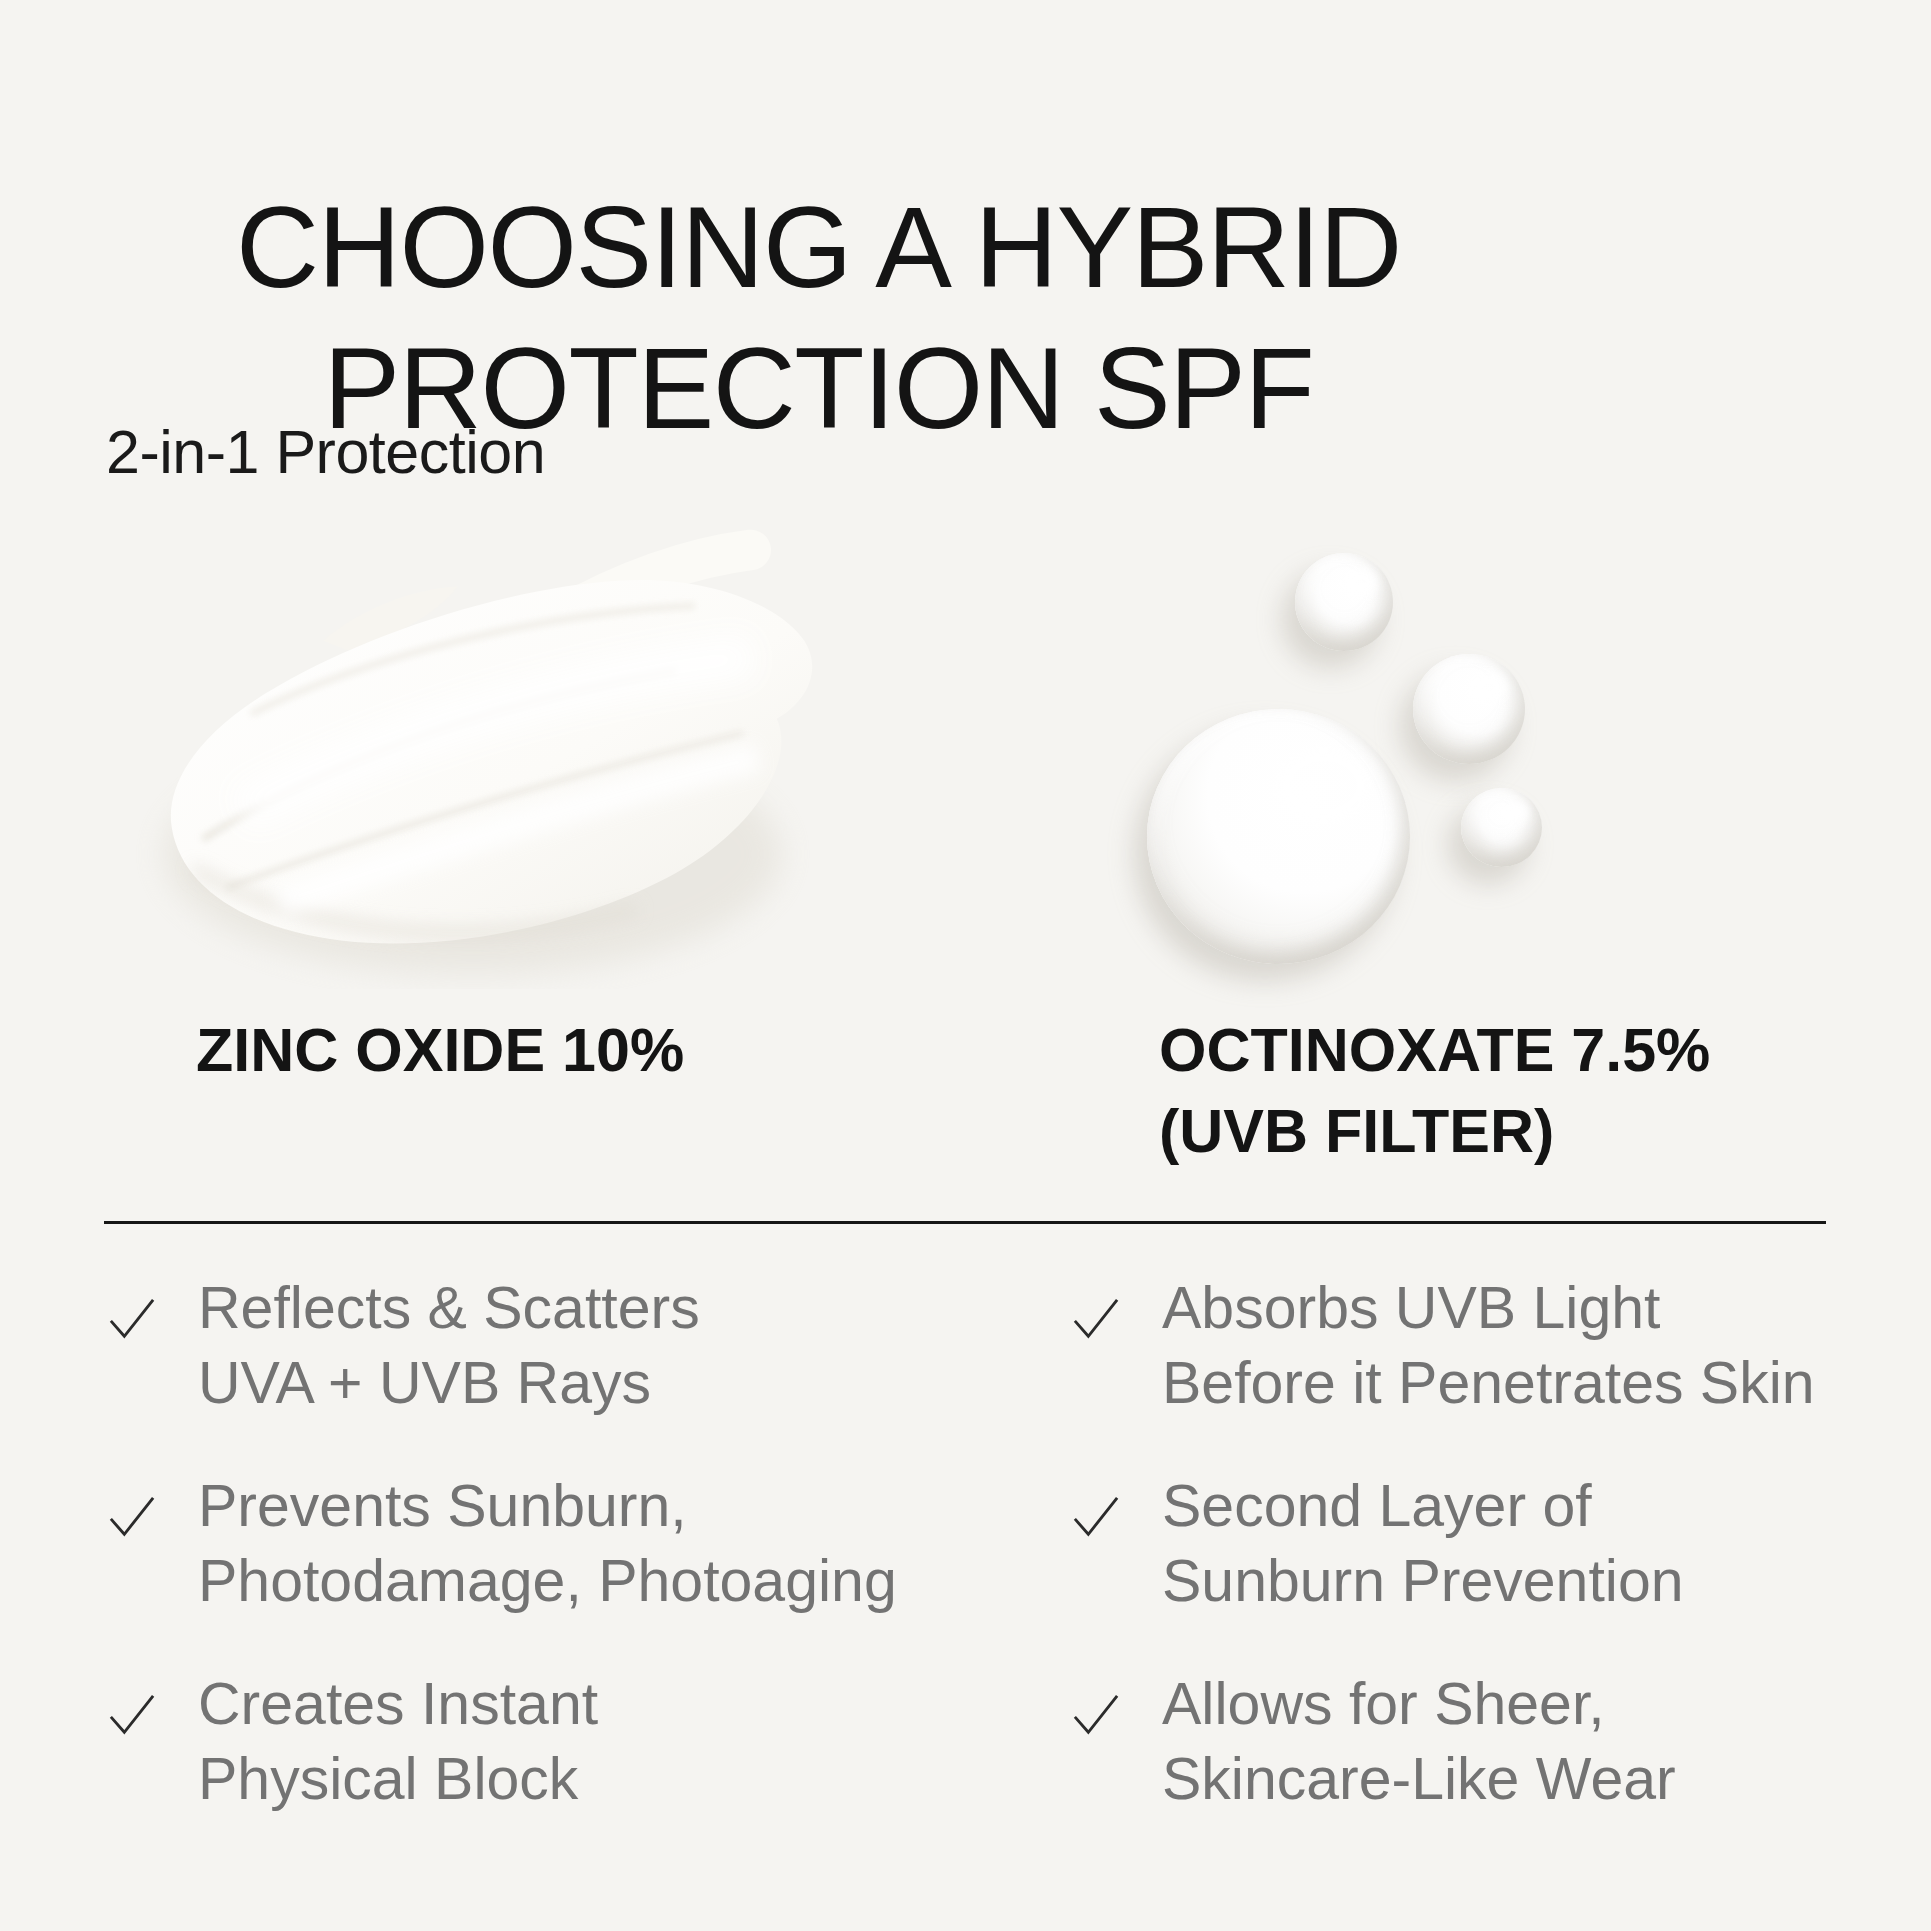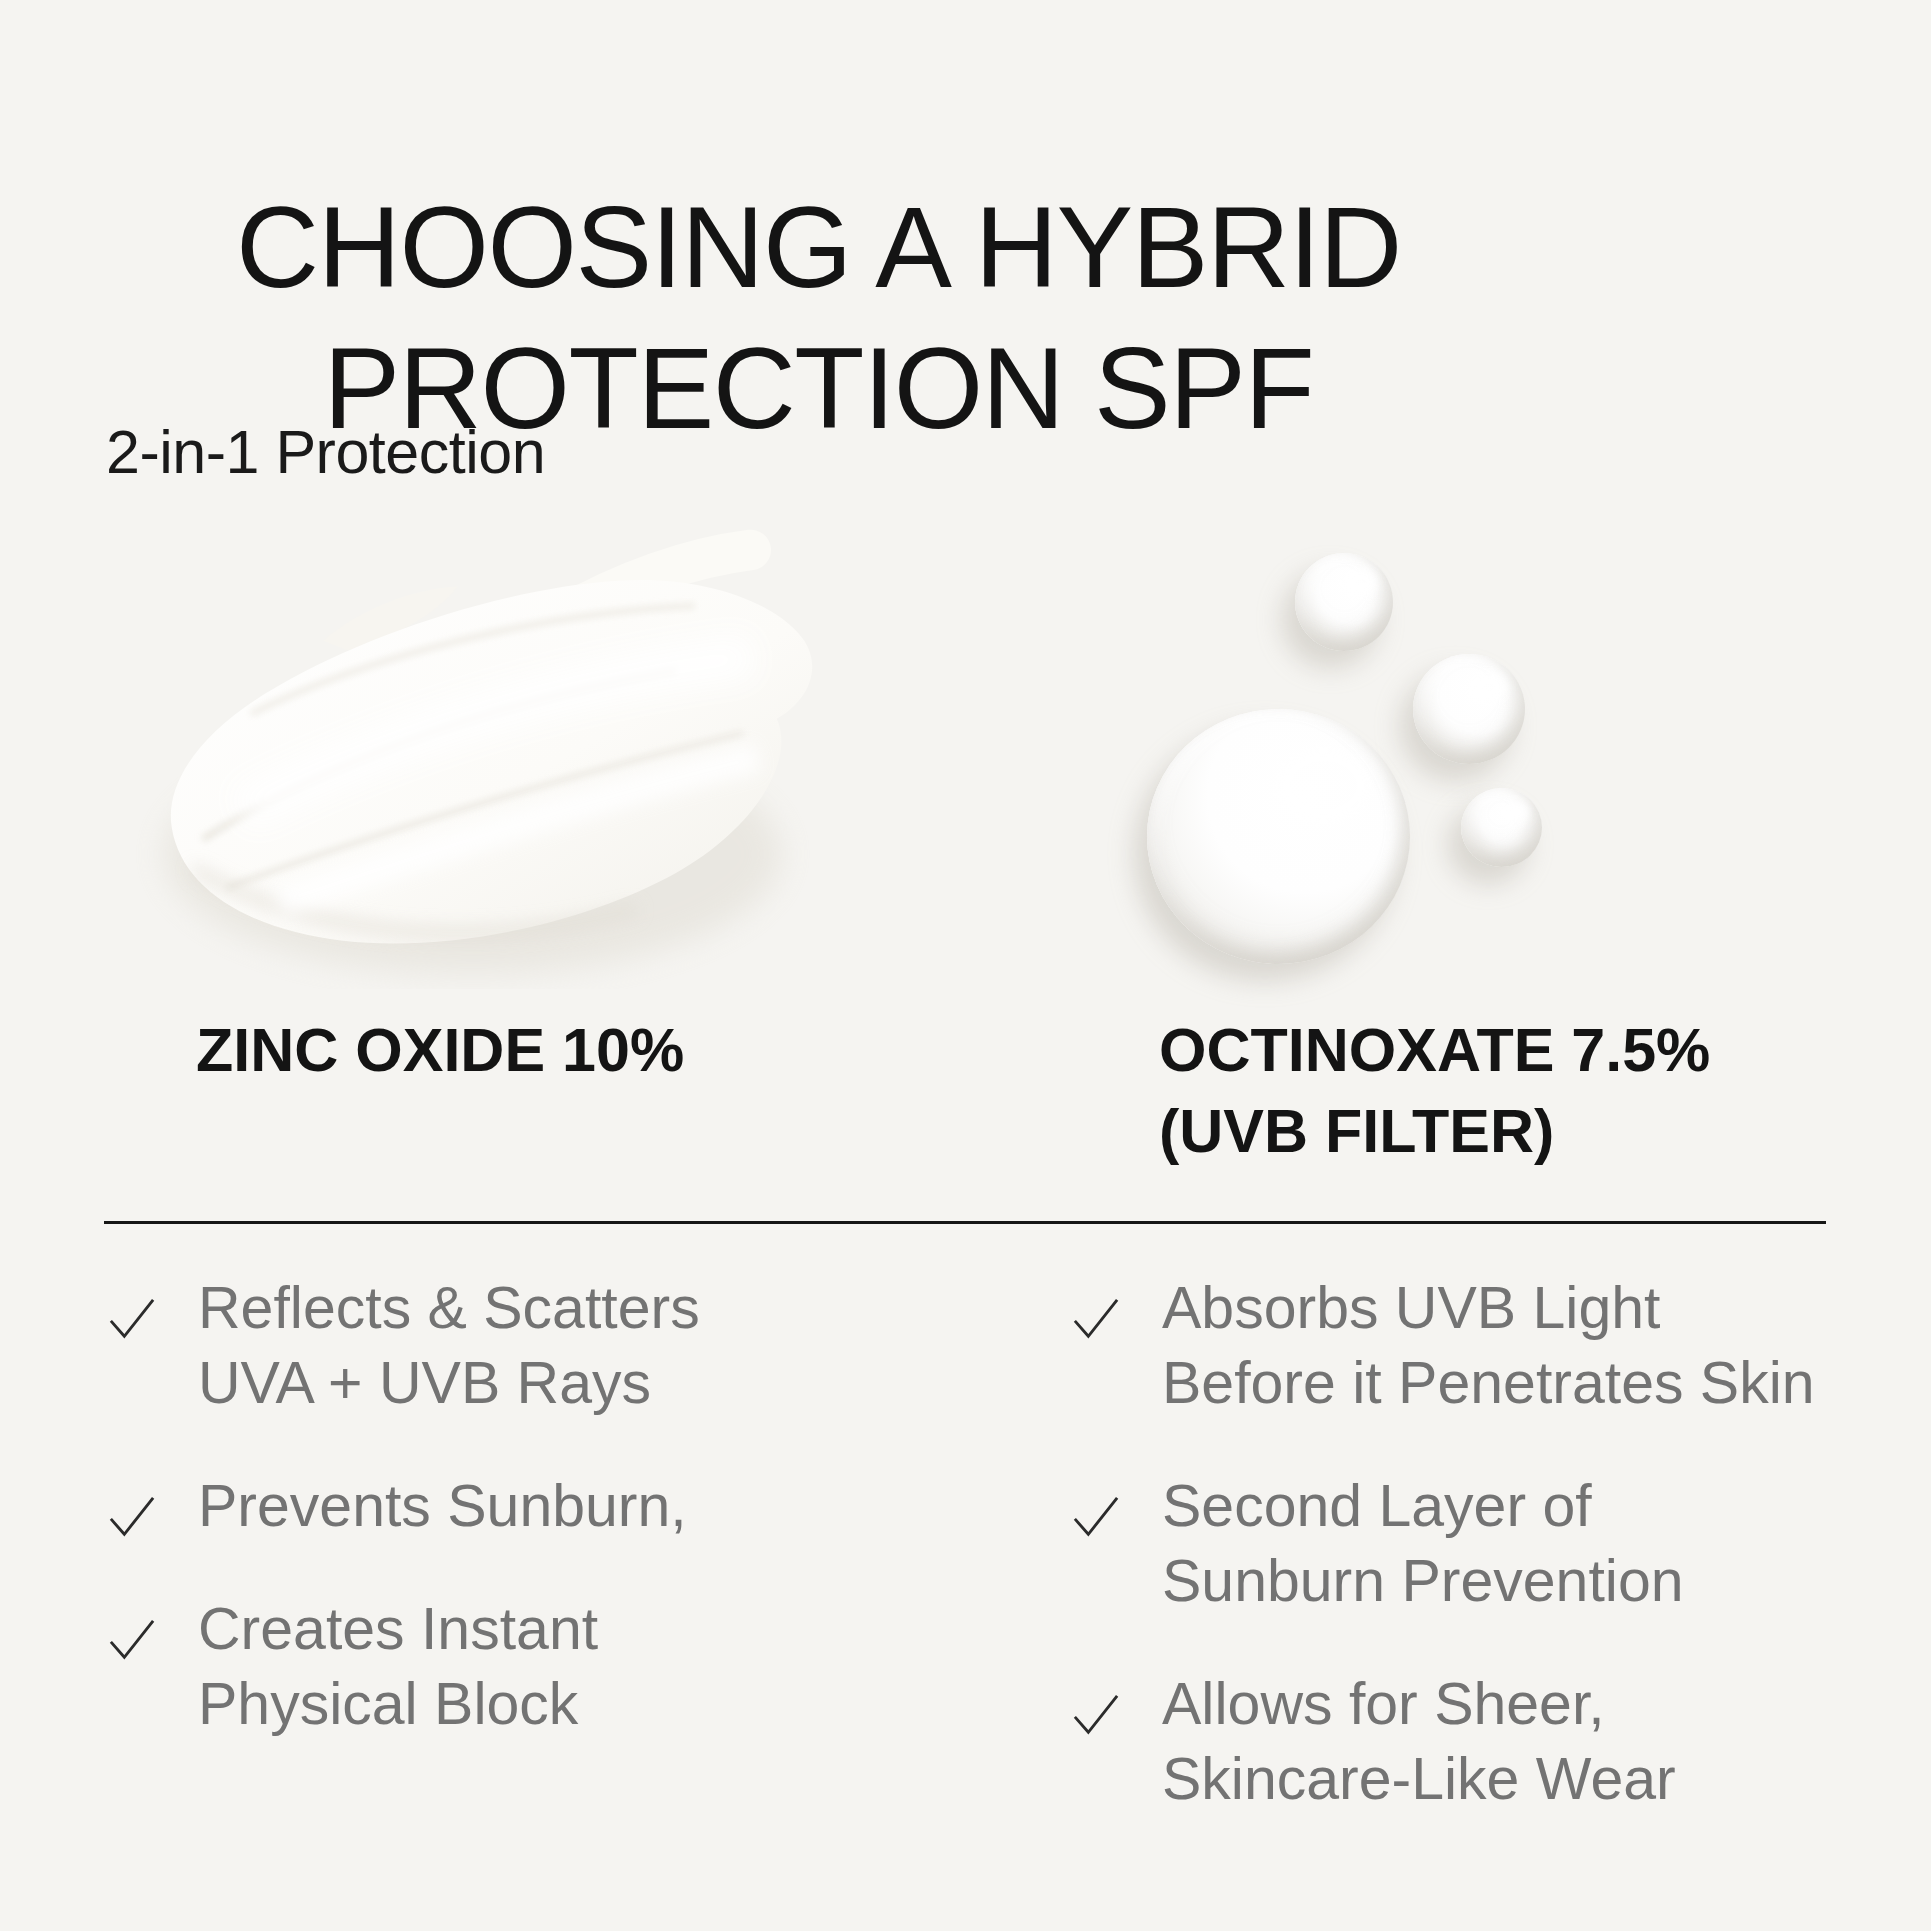--- a/index.html
+++ b/index.html
@@ -169,6 +169,7 @@
       </svg>
       <div class="benefit-text">
         <div>Prevents Sunburn,</div>
+        <div>Photodamage, Photoaging</div>
       </div>
     </div>
     <div class="benefit">

